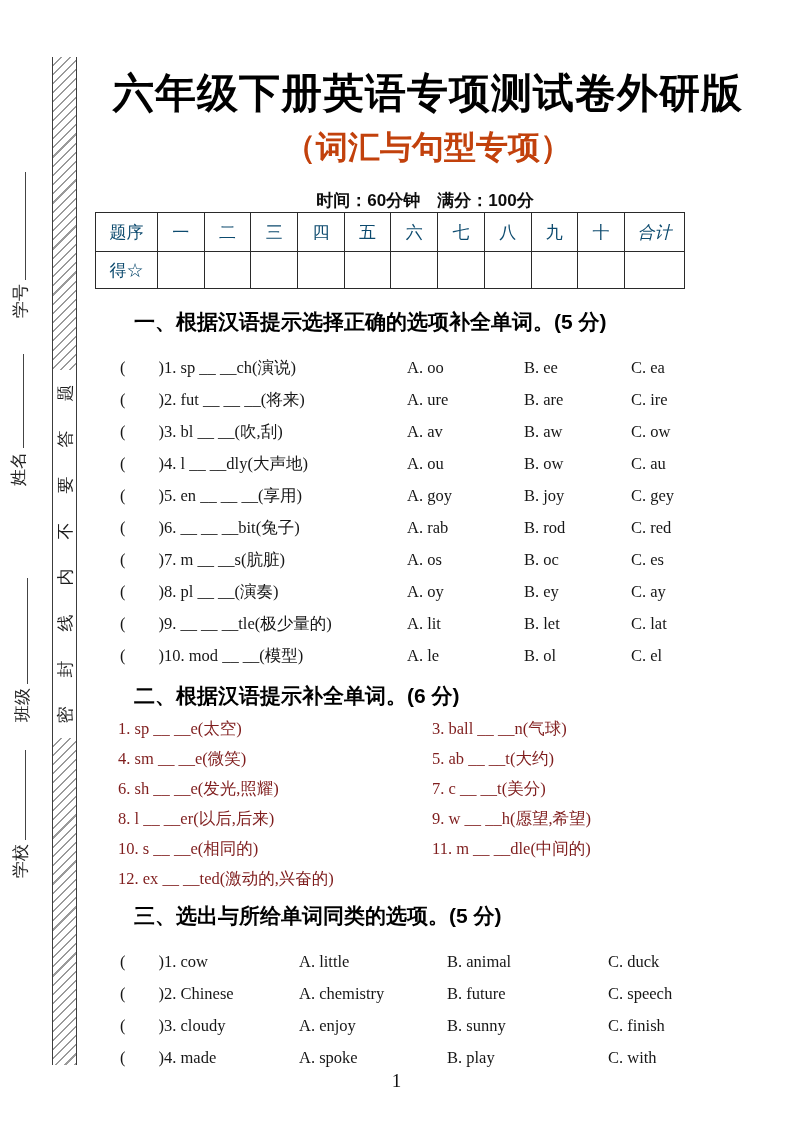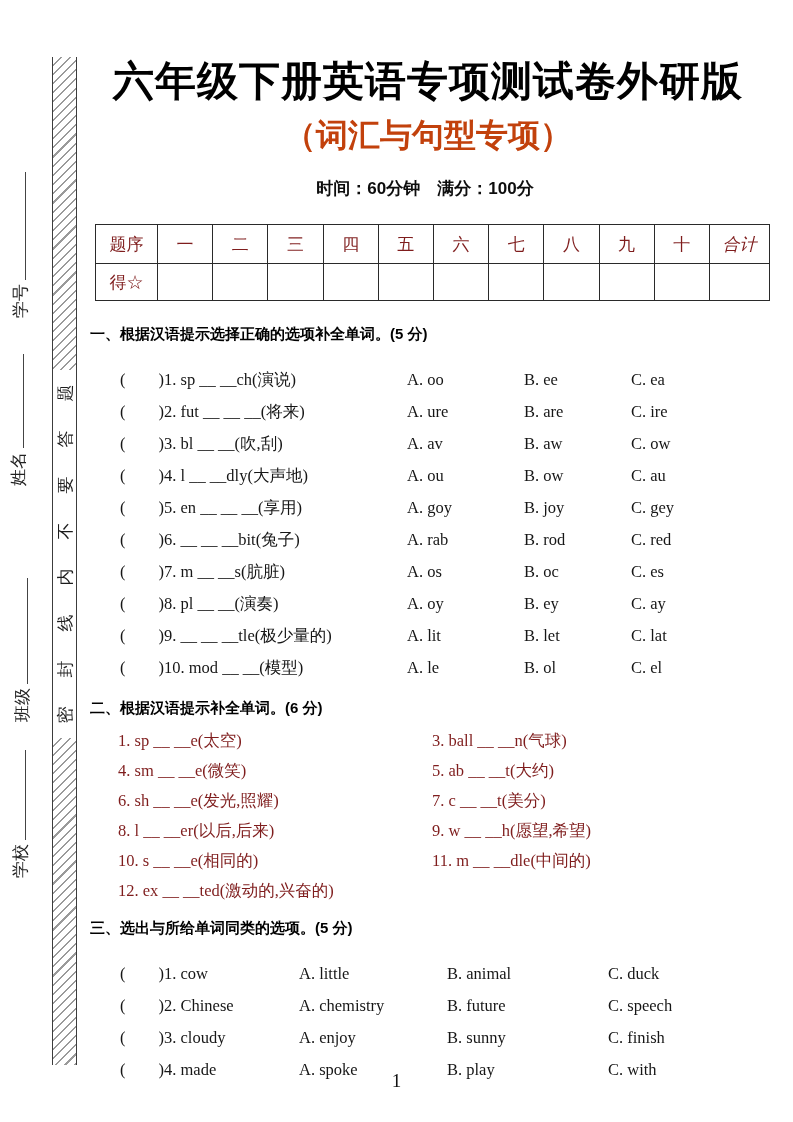--- a/index.html
+++ b/index.html
@@ -39,7 +39,7 @@
   }
 
   
-  .main { position:absolute; left:90px; top:0; width:676px; }
+  .main { position:absolute; left:90px; top:12px; width:676px; }
   .title {
     margin-top:56px; text-align:center;
     font-family:"Liberation Sans", sans-serif; font-weight:700;

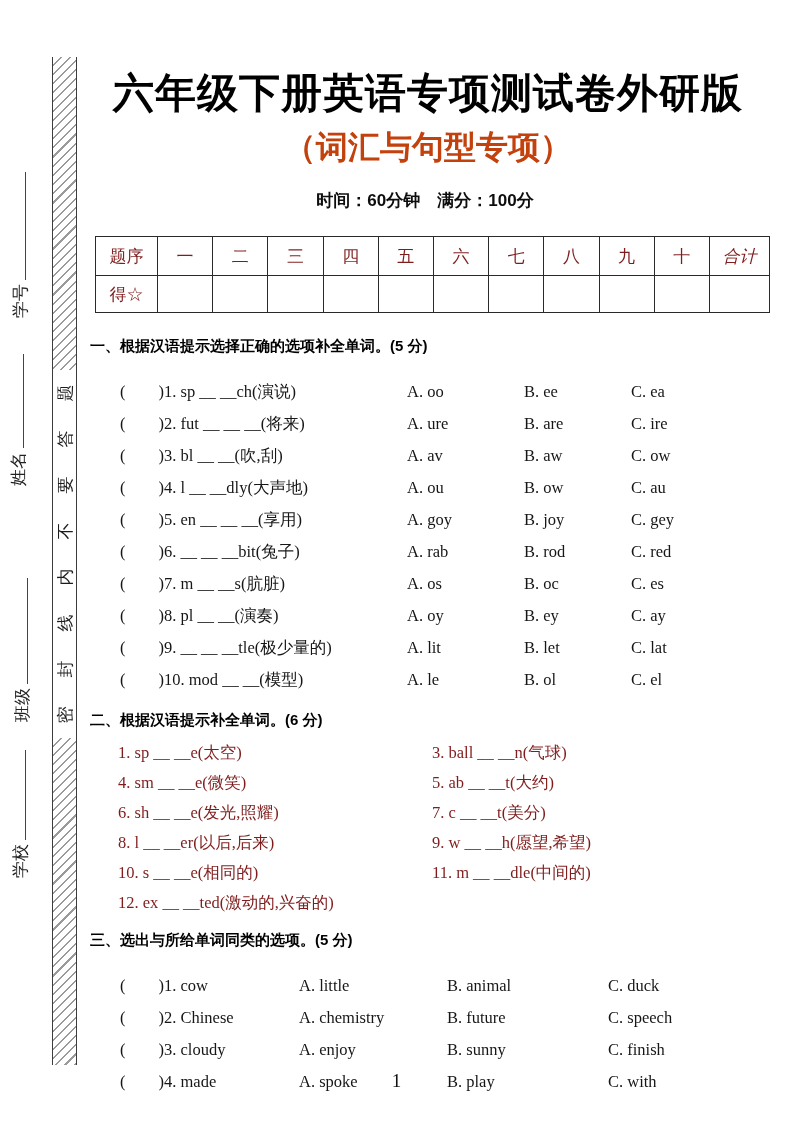--- a/index.html
+++ b/index.html
@@ -56,9 +56,9 @@
     font-size:17px; line-height:22px; color:#0d0d0d;
   }
   .score-table {
-    margin-top:24px; margin-left:5px; width:675px;
+    margin-top:0; margin-left:5px; width:590px;
     border-collapse:collapse; table-layout:fixed;
-    font-family:"Liberation Sans", sans-serif; font-size:17px; color:#7f1d1d;
+    font-family:"Liberation Sans", sans-serif; font-size:17px; color:#0c4a6e;
   }
   .score-table td { border:1.6px solid #2a2a2a; text-align:center; height:39px; }
   .score-table tr.score-row td { height:37px; }

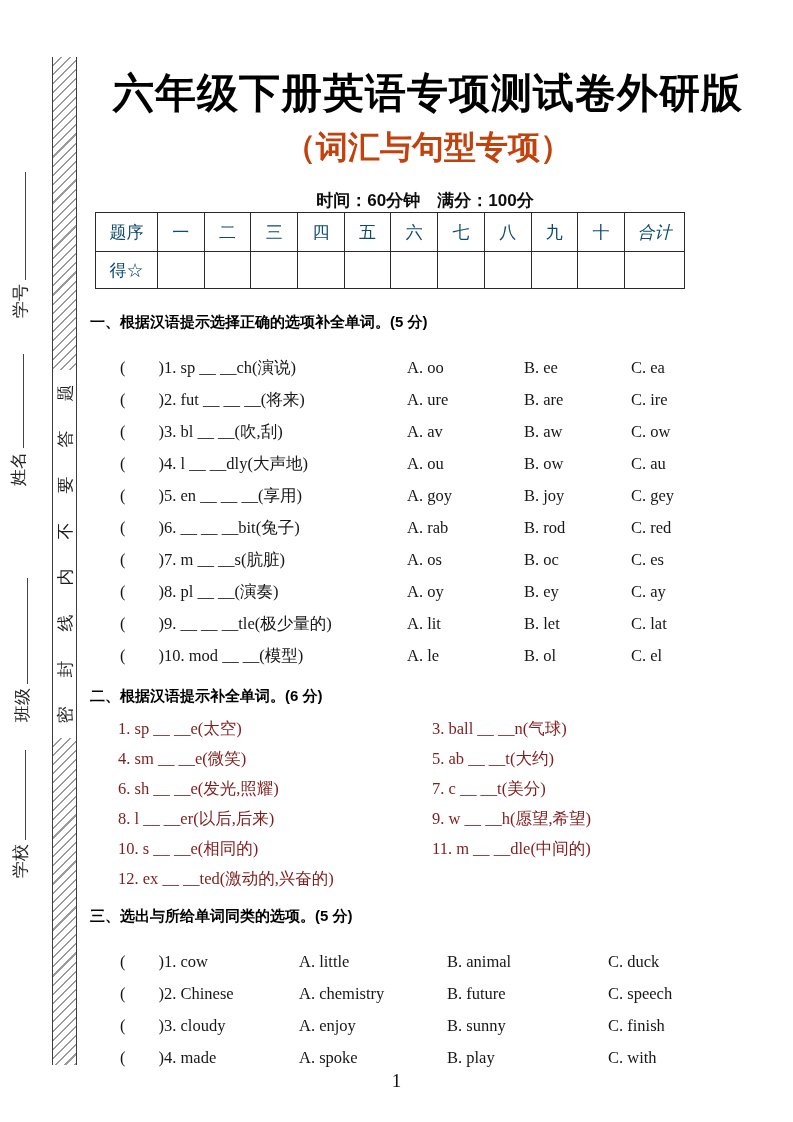--- a/index.html
+++ b/index.html
@@ -67,7 +67,7 @@
 
   .sec-heading {
     font-family:"Liberation Sans", sans-serif; font-weight:700;
-    font-size:15px; line-height:24px; color:#000;
+    font-size:21px; line-height:24px; color:#000;margin-left:44px;
   }
   .h1 { margin-top:21px; } .h2 { margin-top:12px; } .h3 { margin-top:10px; }
 

